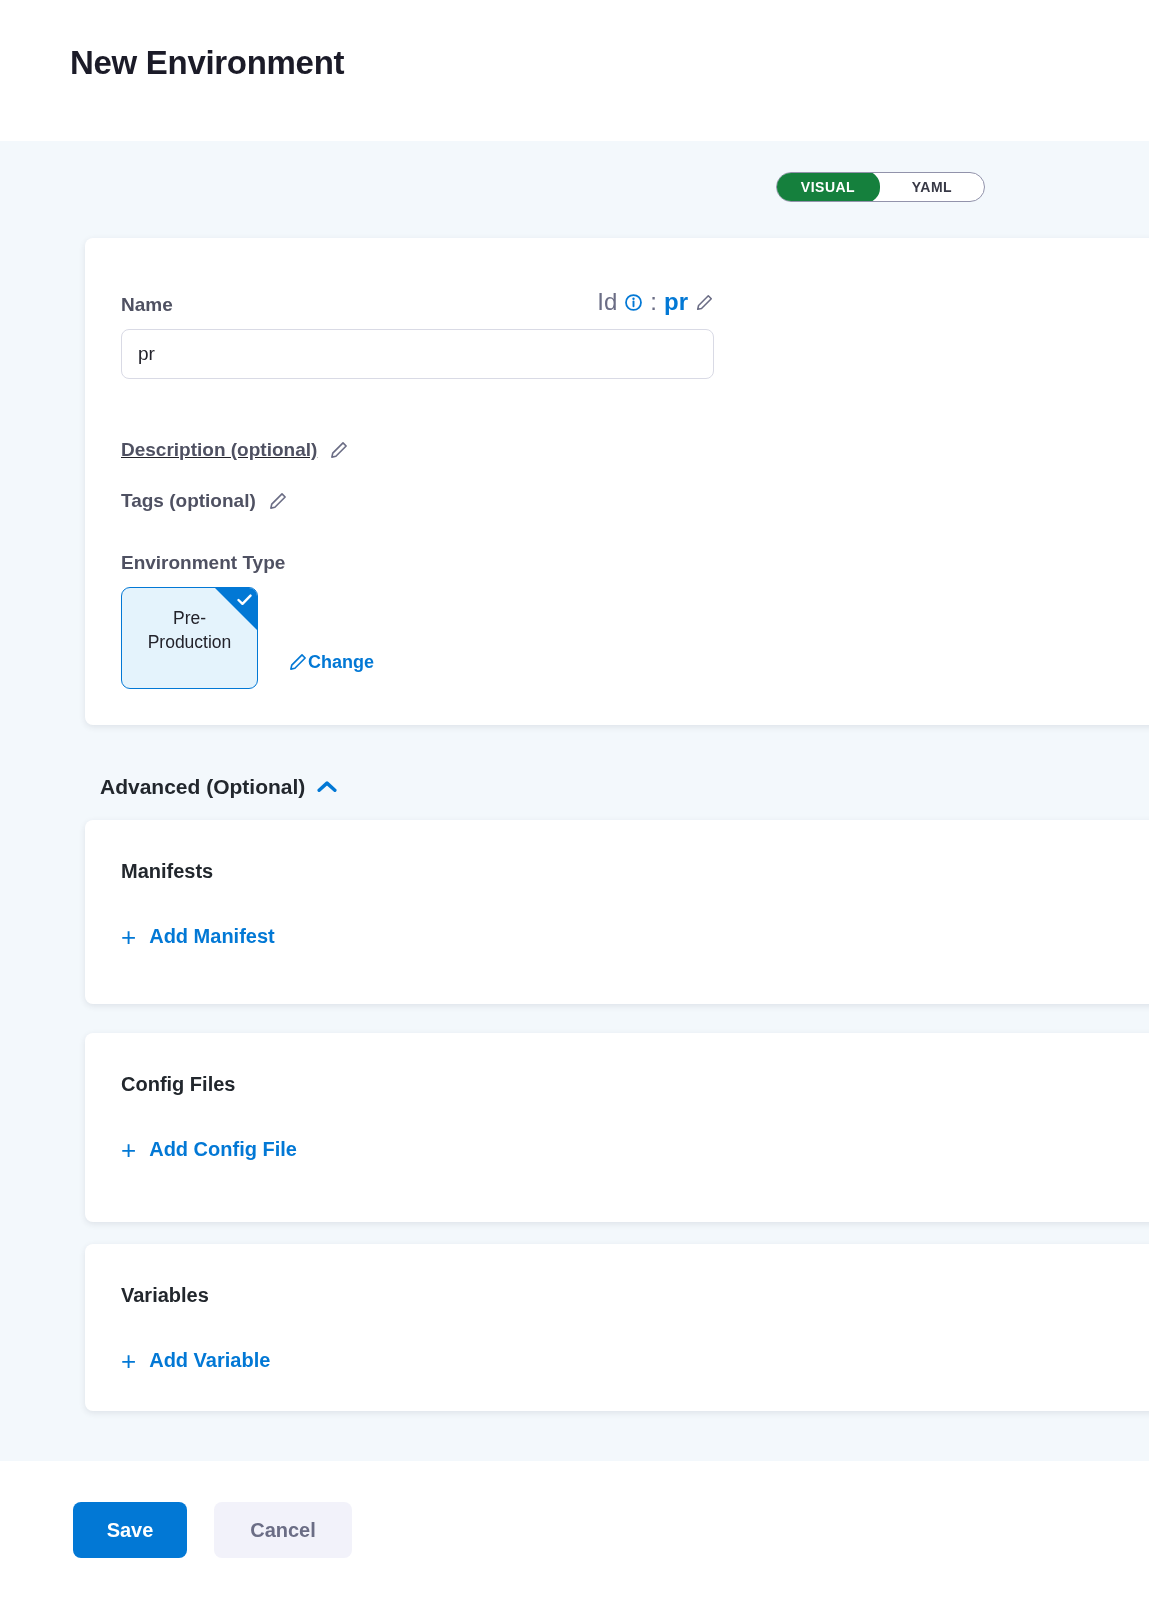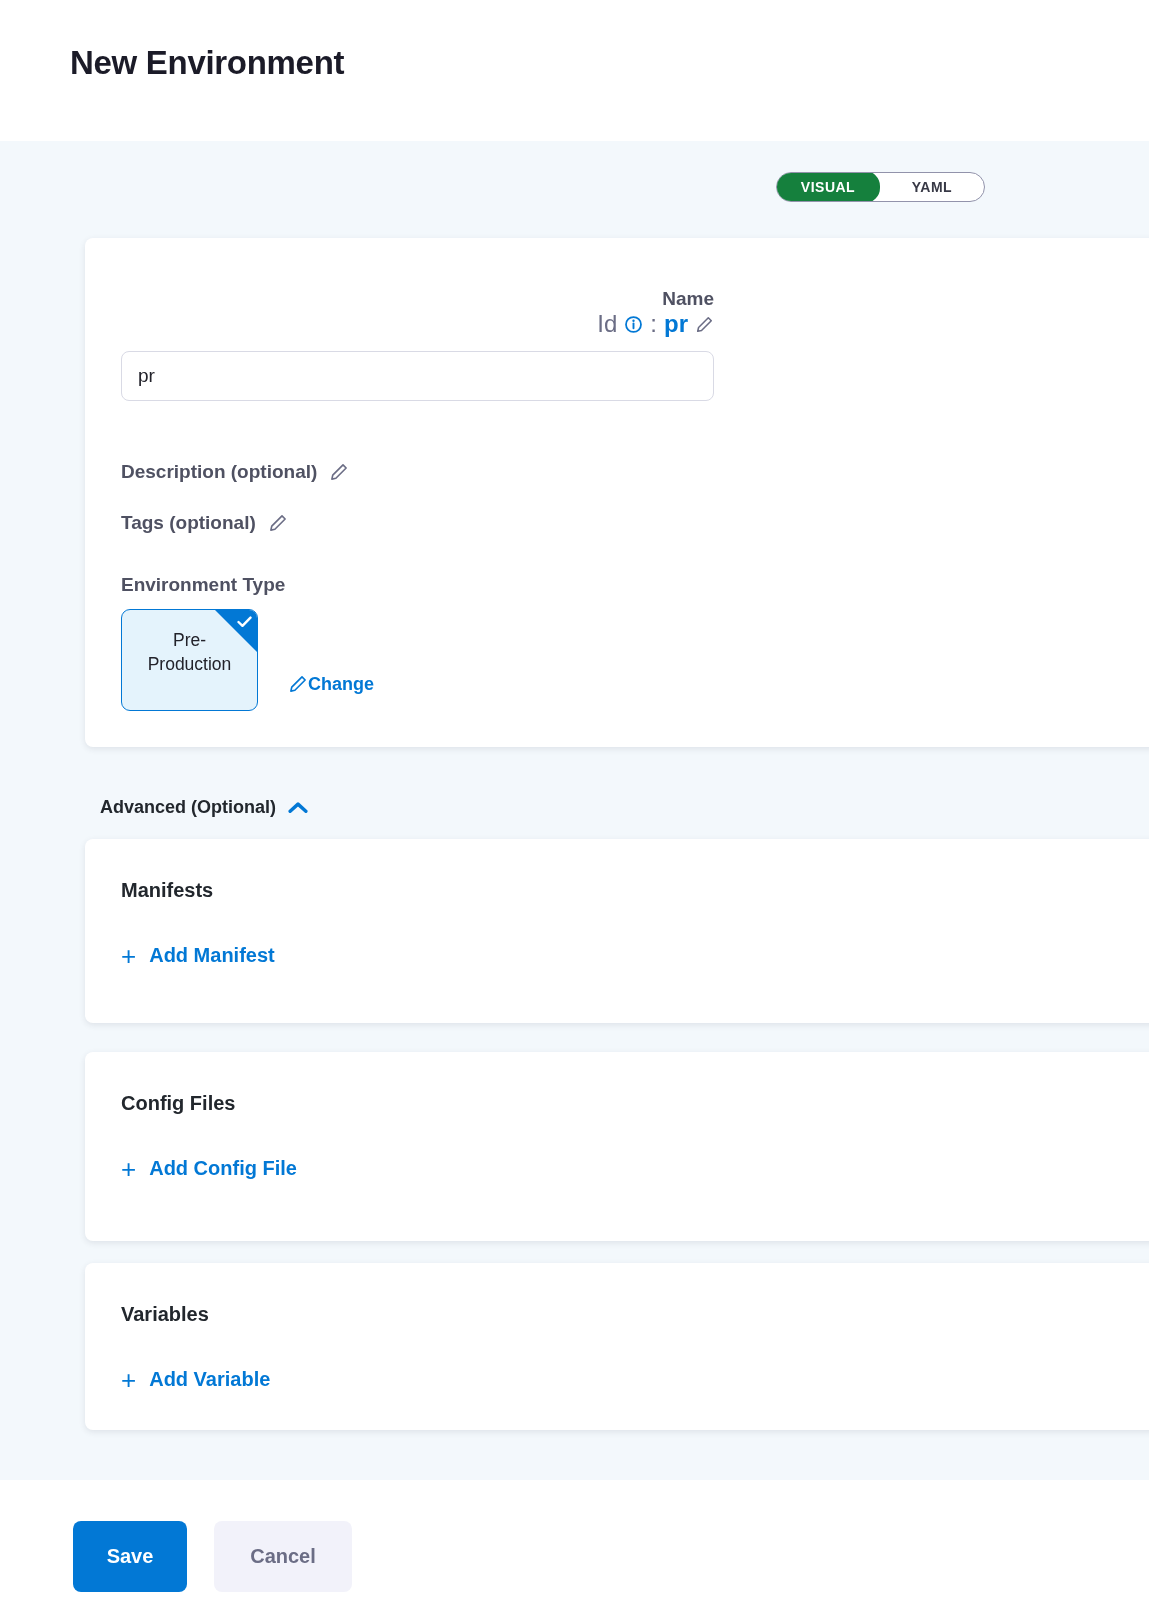--- a/index.html
+++ b/index.html
@@ -38,7 +38,7 @@
   }
   .main-card { margin-top: 36px; padding: 50px 40px 36px 36px; }
 
-  .name-row { width: 593px; display: flex; justify-content: space-between; align-items: flex-end; flex-direction: column; }
+  .name-row { width: 593px; display: flex; justify-content: space-between; align-items: flex-end; }
   .field-label { font-size: 19px; font-weight: 600; color: #4f5162; }
   .id-line { display: flex; align-items: center; gap: 7px; font-size: 24px; color: #6b6d85; }
   .id-value { color: #0278d5; font-weight: 600; }

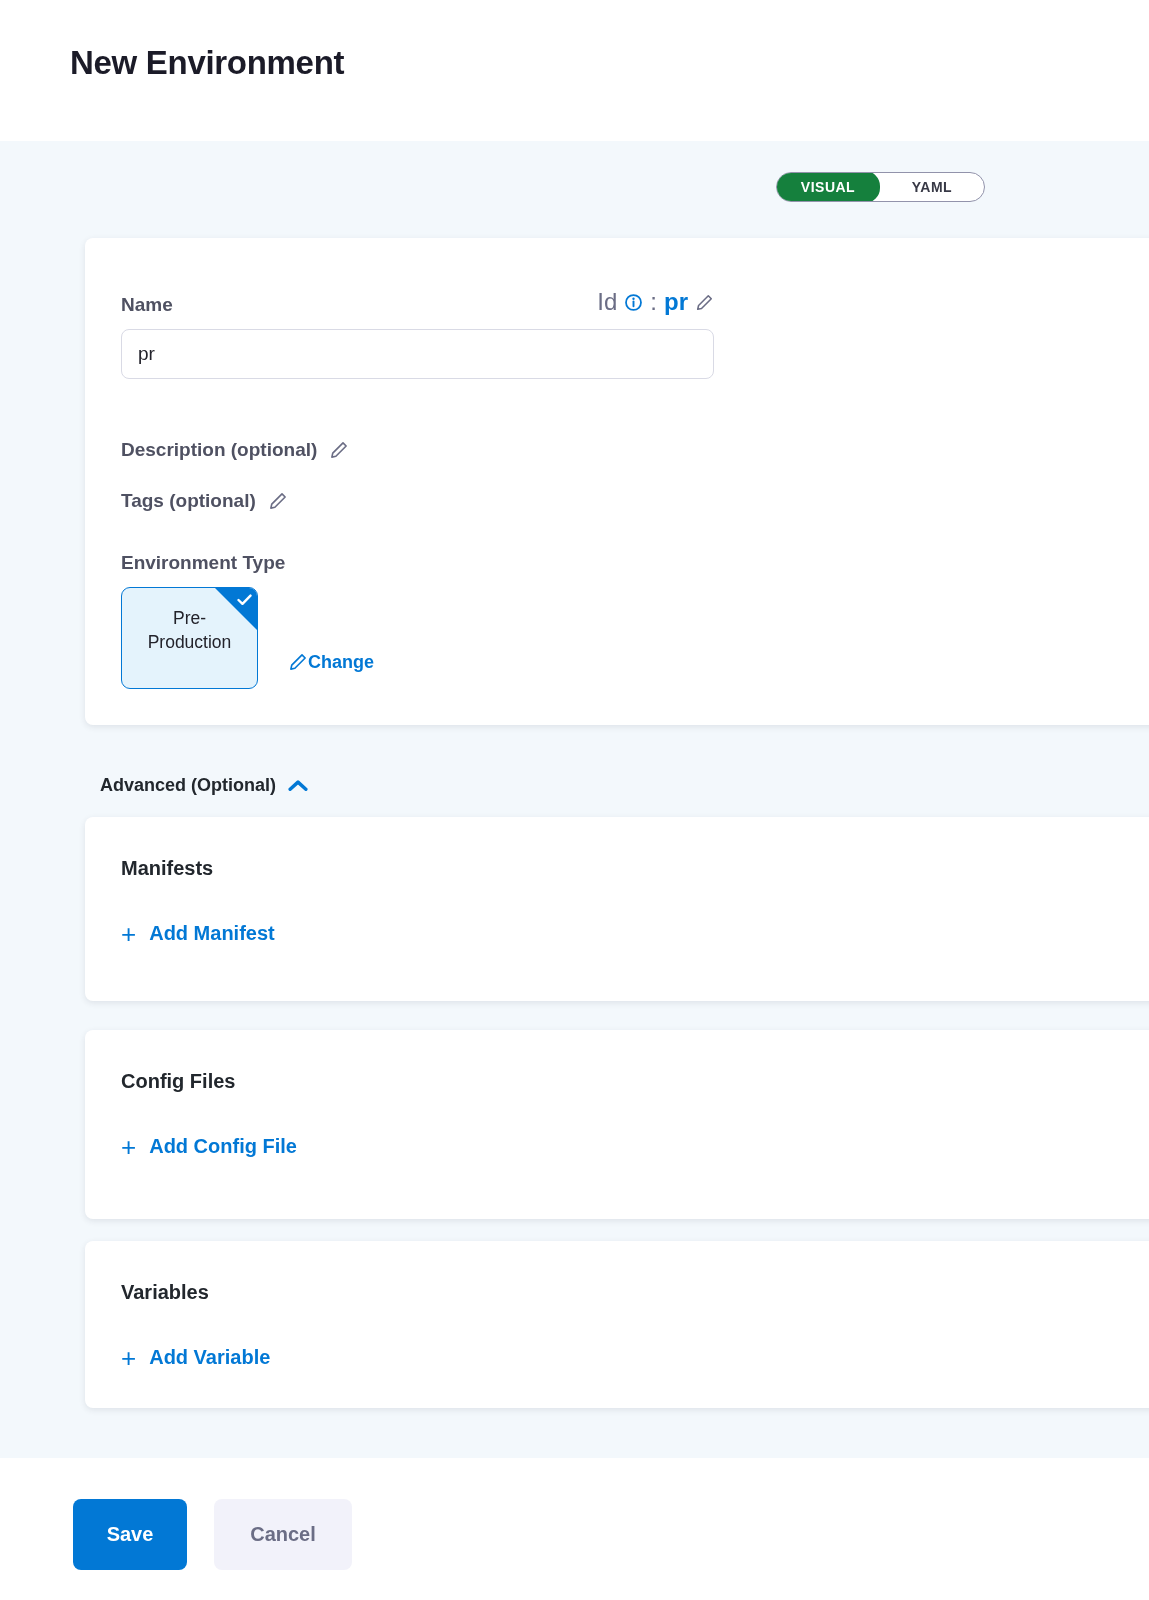--- a/index.html
+++ b/index.html
@@ -48,7 +48,7 @@
     background: #ffffff; outline: none; display: block;
   }
   .inline-edit { display: flex; align-items: center; gap: 12px; }
-  .desc-row { margin-top: 60px; }
+  .desc-row { margin-top: 60px; text-decoration: underline; }
   .tags-row { margin-top: 29px; }
   .envtype-label { margin-top: 40px; font-size: 19px; font-weight: 700; color: #4f5162; }
 

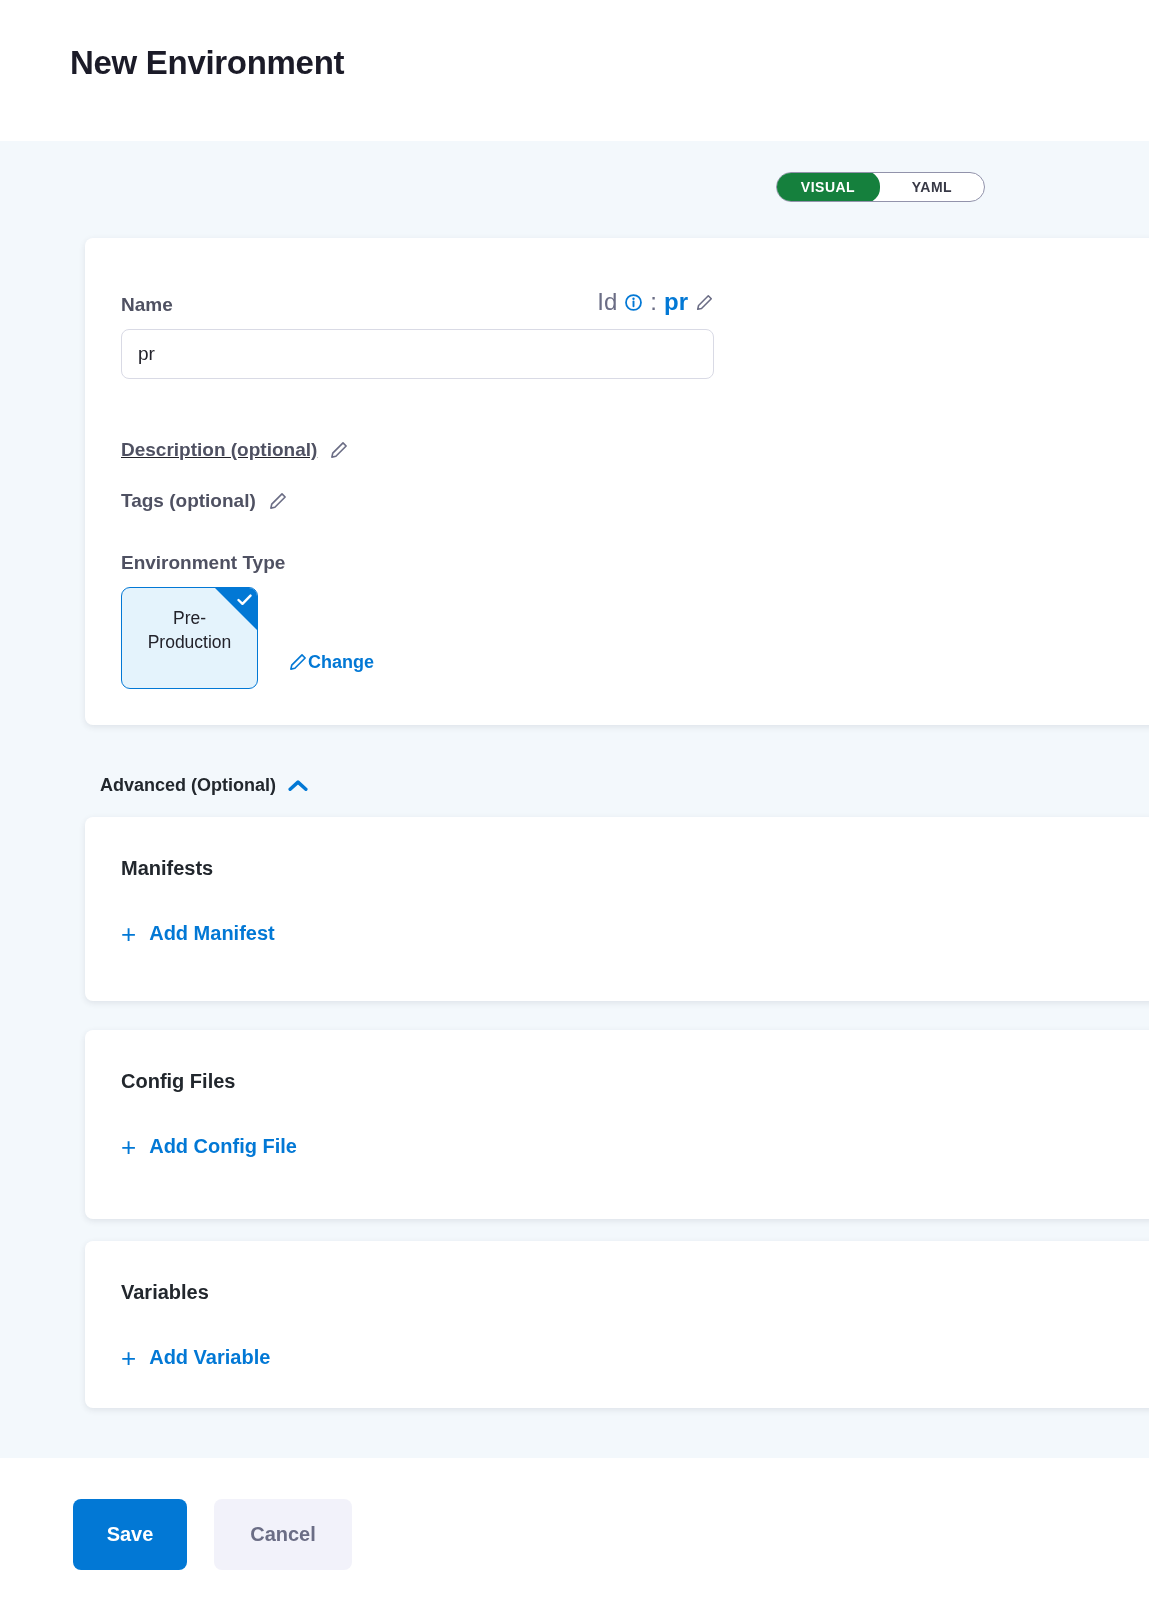--- a/index.html
+++ b/index.html
@@ -69,7 +69,7 @@
 
   
   .advanced-row { display: flex; align-items: center; gap: 12px; margin: 50px 0 0 100px; cursor: pointer; }
-  .advanced-label { font-size: 18px; font-weight: 700; color: #22272d; }
+  .advanced-label { font-size: 21px; font-weight: 700; color: #22272d; }
 
   
   .section-card { padding: 40px 36px 0 36px; overflow: hidden; }

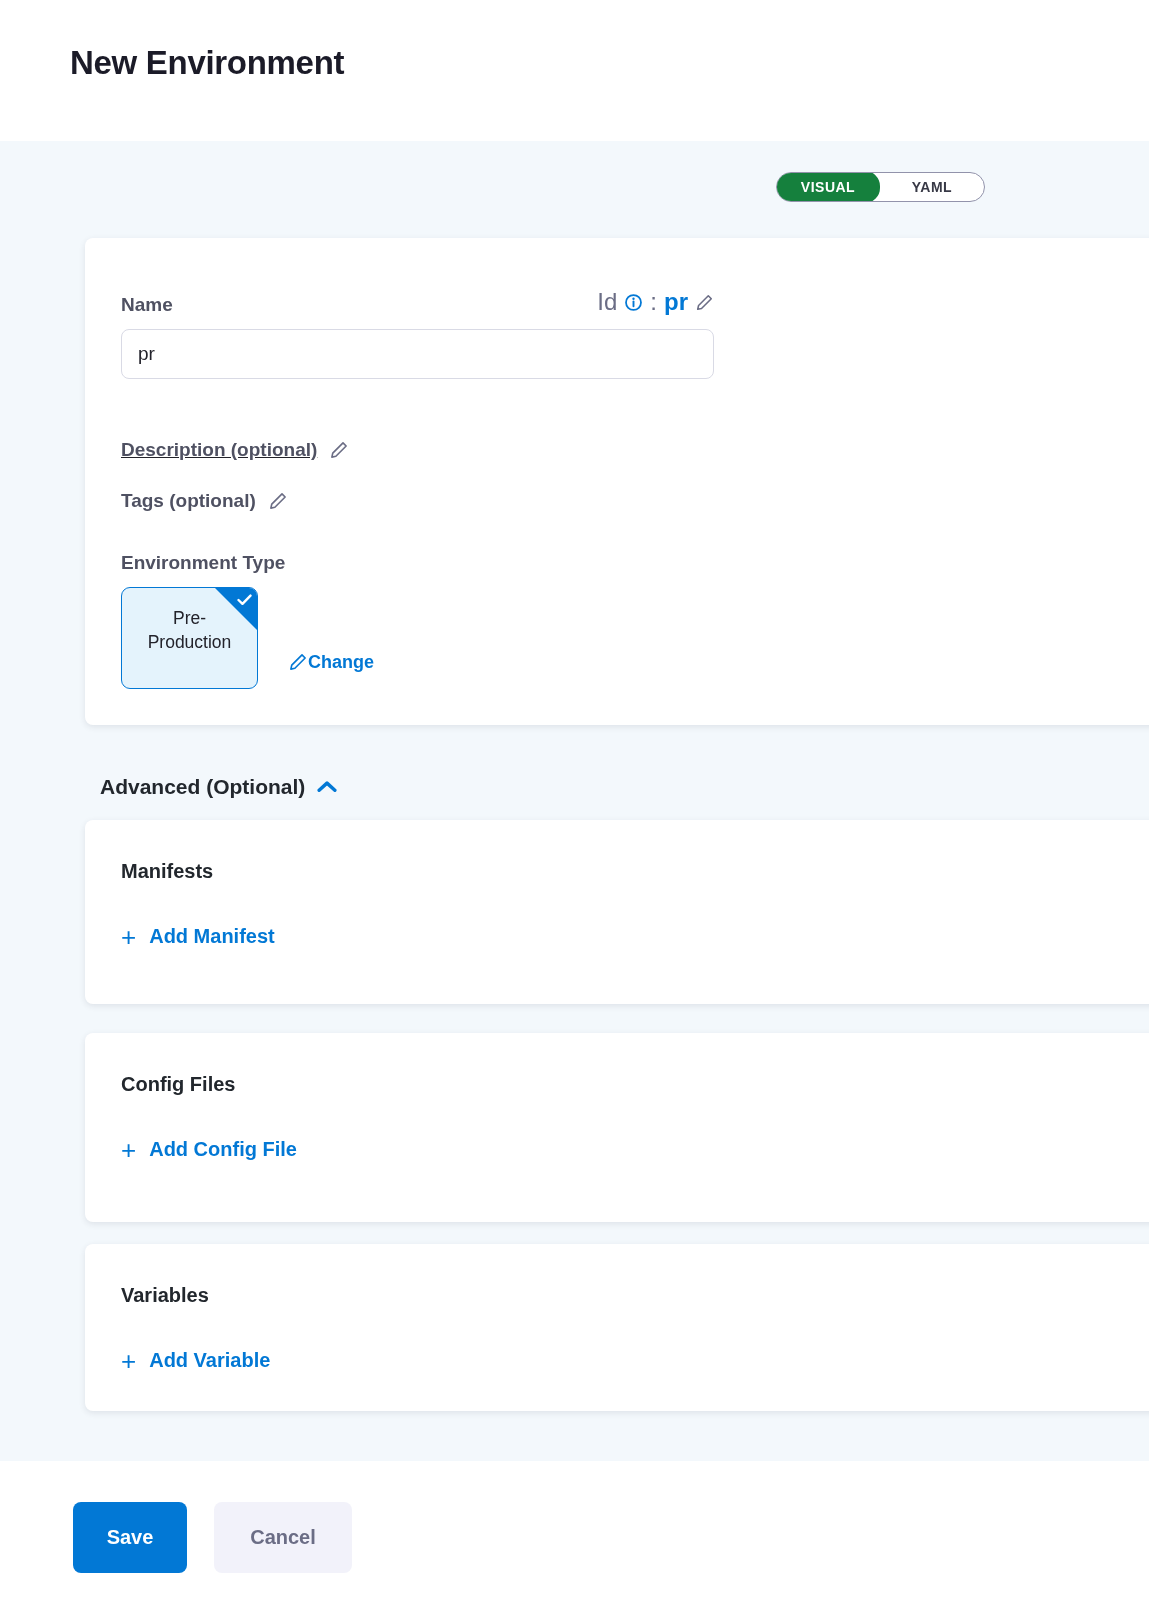--- a/index.html
+++ b/index.html
@@ -84,7 +84,7 @@
   
   .footer { background: #ffffff; padding: 41px 0 0 73px; display: flex; gap: 27px; }
   .btn {
-    height: 71px; border: none; border-radius: 8px; font-family: "Liberation Sans", sans-serif;
+    height: 56px; border: none; border-radius: 8px; font-family: "Liberation Sans", sans-serif;
     font-size: 20px; font-weight: 700; cursor: pointer; padding: 12px 30px;
   }
   .btn-save { background: #0278d5; color: #ffffff; min-width: 114px; }

